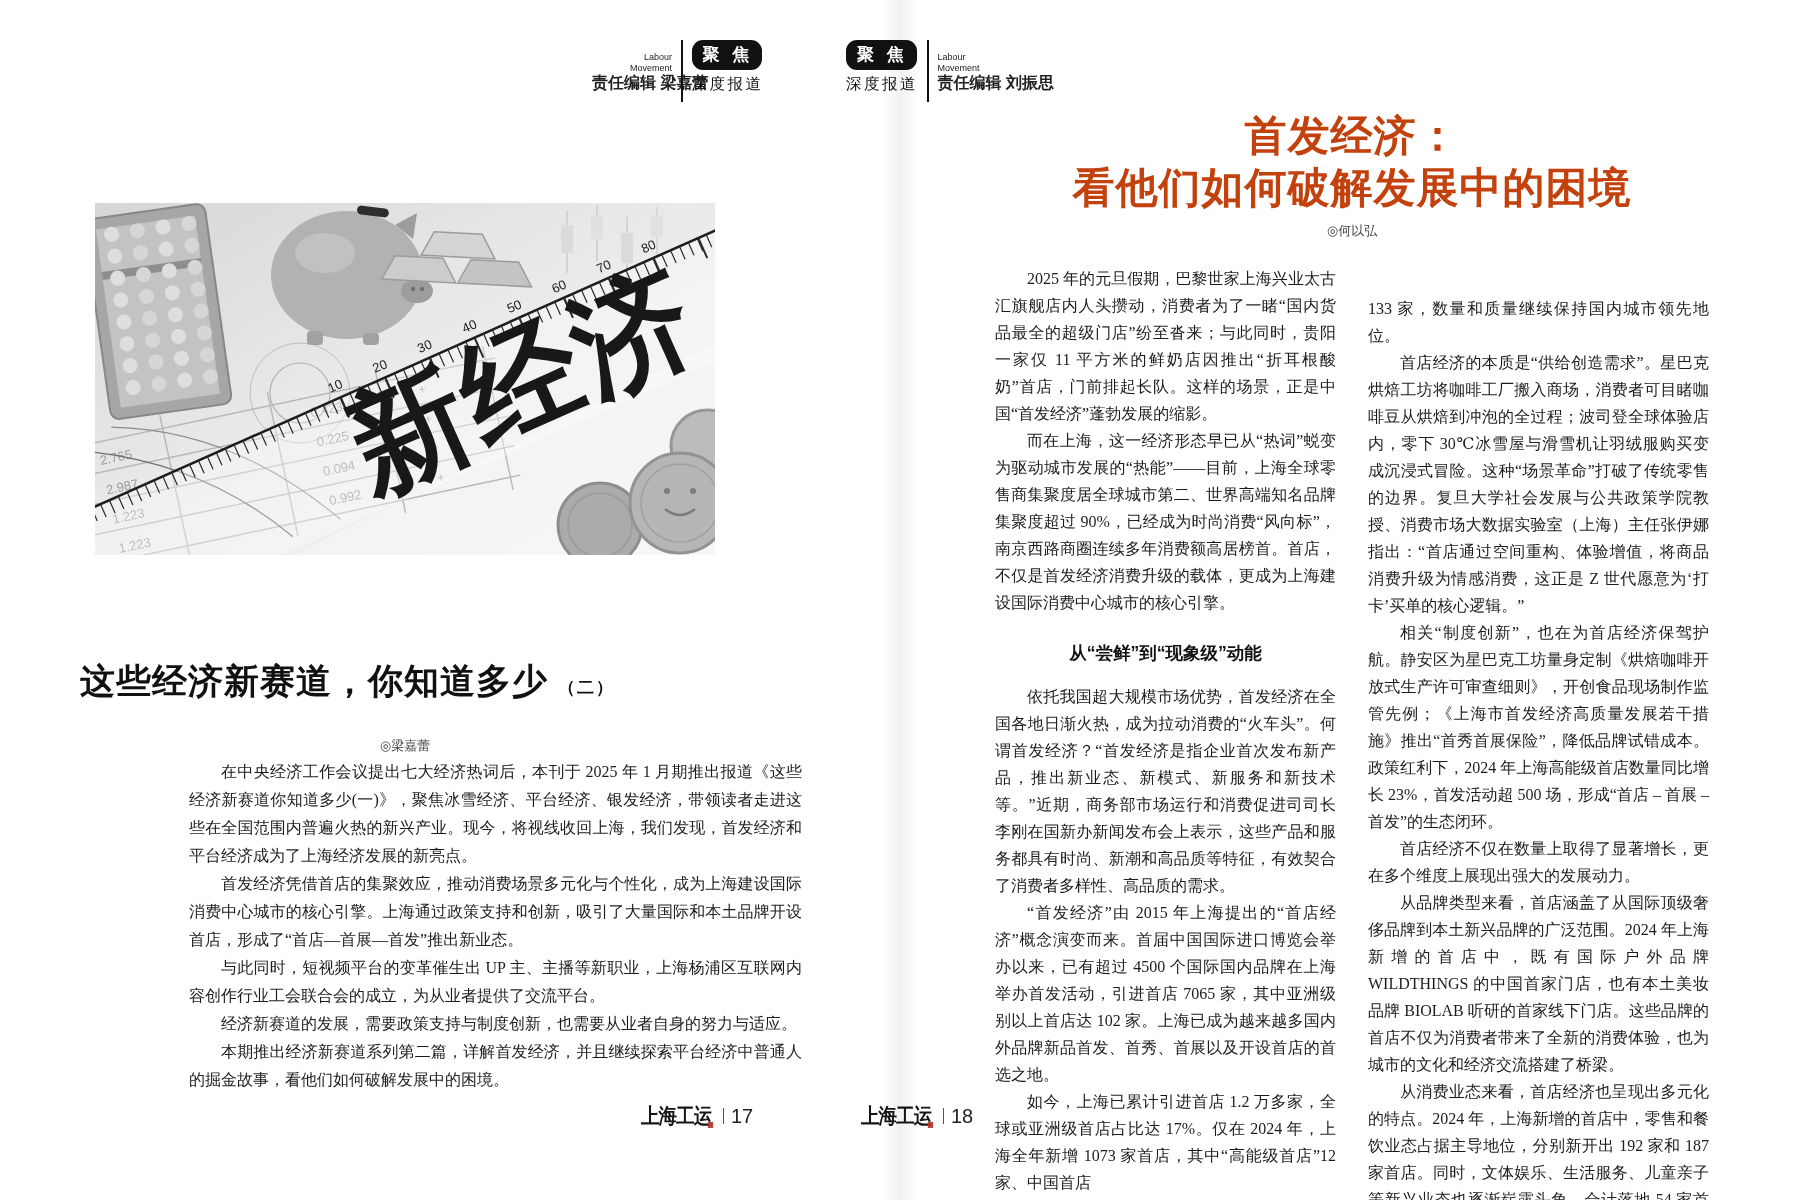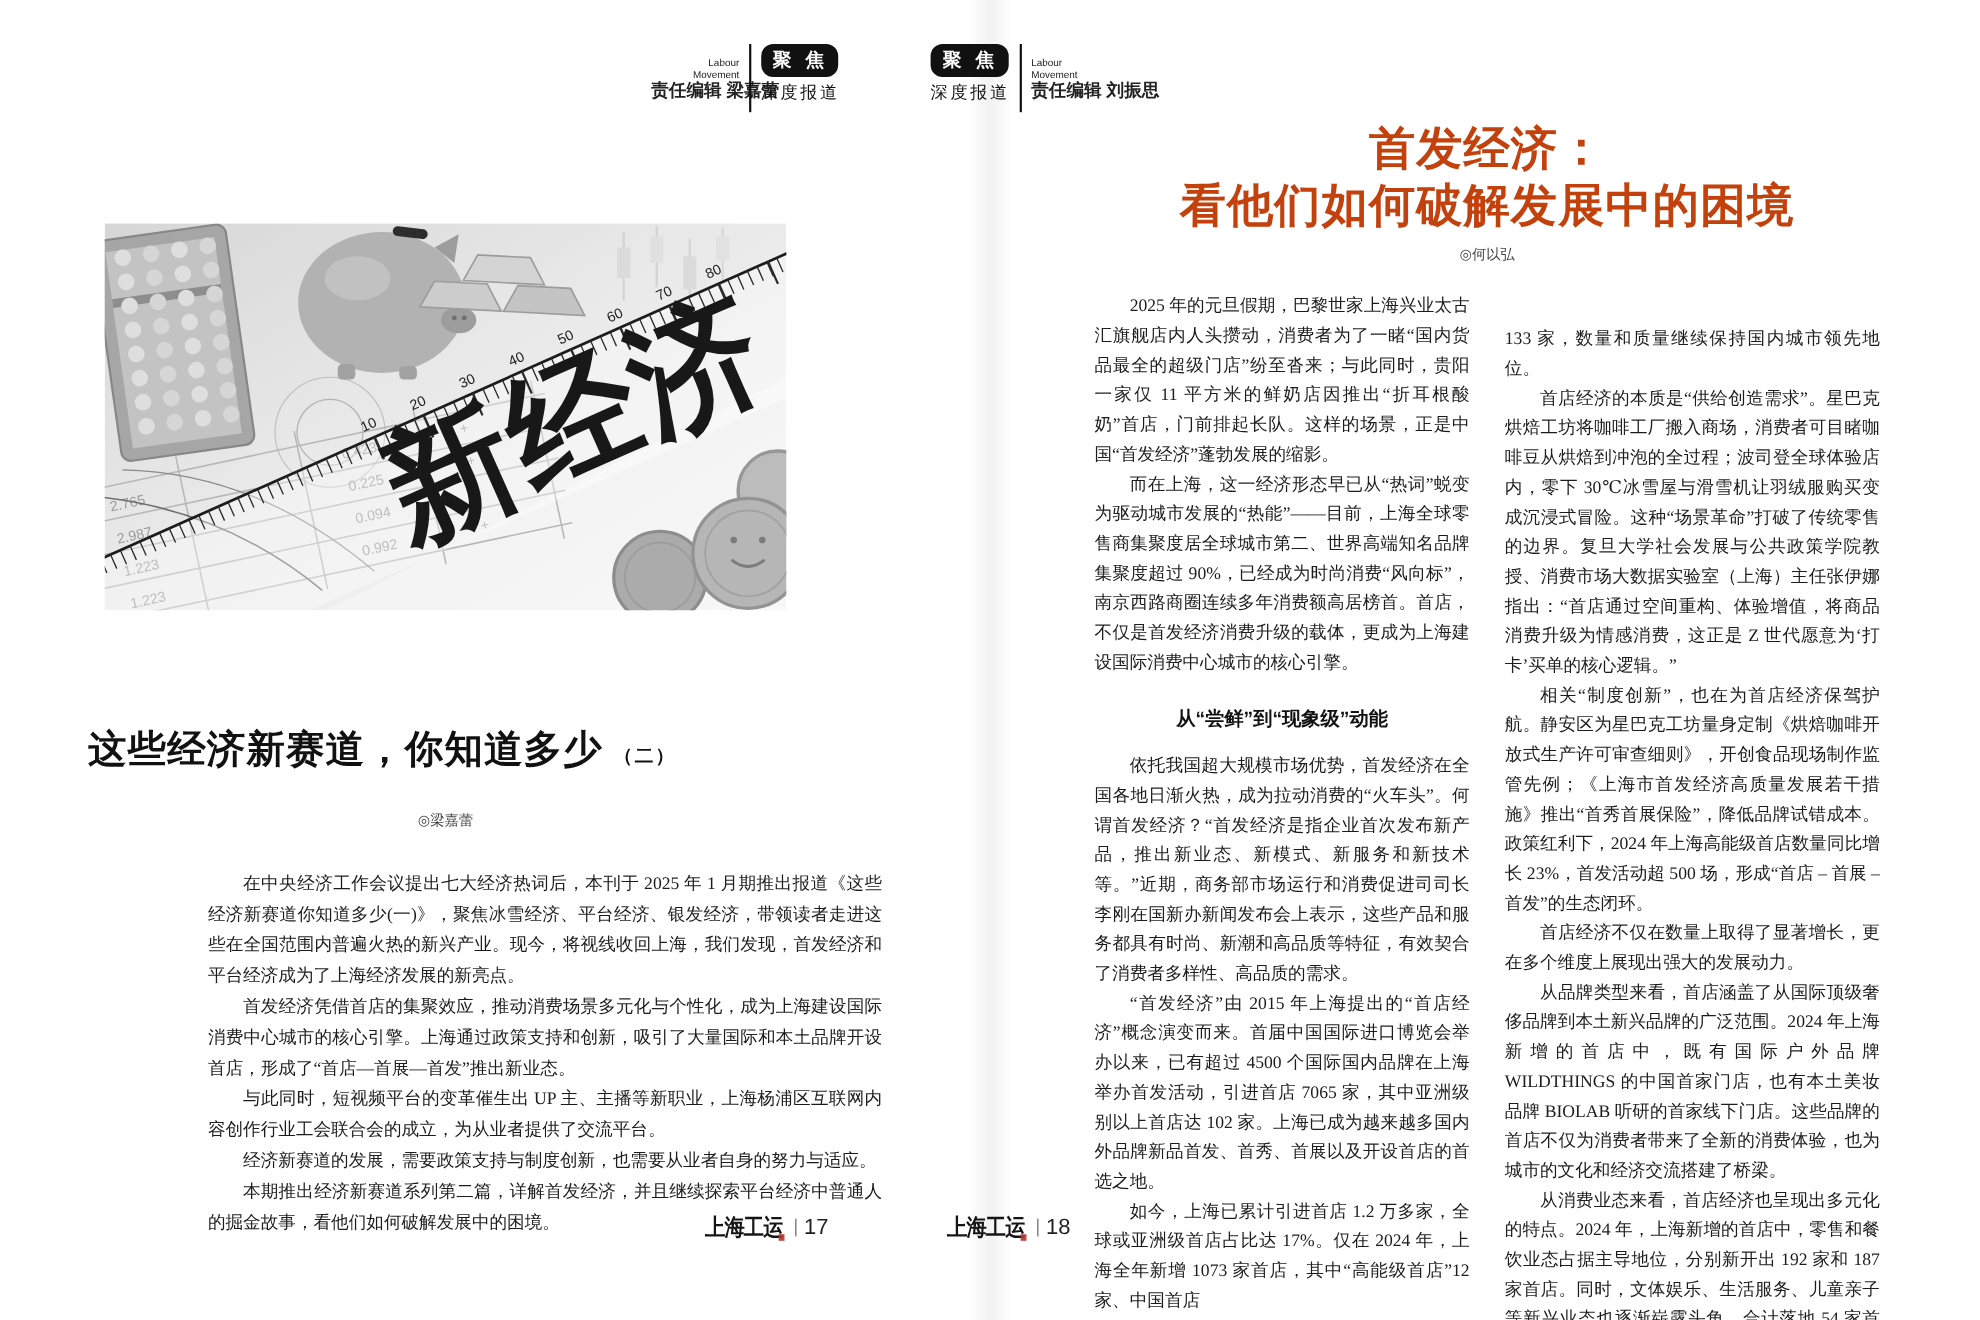--- a/index.html
+++ b/index.html
@@ -33,7 +33,7 @@
   .headline .suffix { font-size:17px; font-weight:600; margin-left:10px; letter-spacing:2px; }
   .byline { position:absolute; width:620px; text-align:center; font-size:13px; color:#444; }
   .byline-left { left:95px; top:737px; }
-  .body-left { position:absolute; left:189px; top:790px; width:613px;
+  .body-left { position:absolute; left:189px; top:758px; width:613px;
     font-family:"Liberation Serif","DejaVu Serif",serif; font-size:16px; line-height:28px;
     text-align:justify; color:#1c1c1c; }
   .body-left p { text-indent:2em; }

